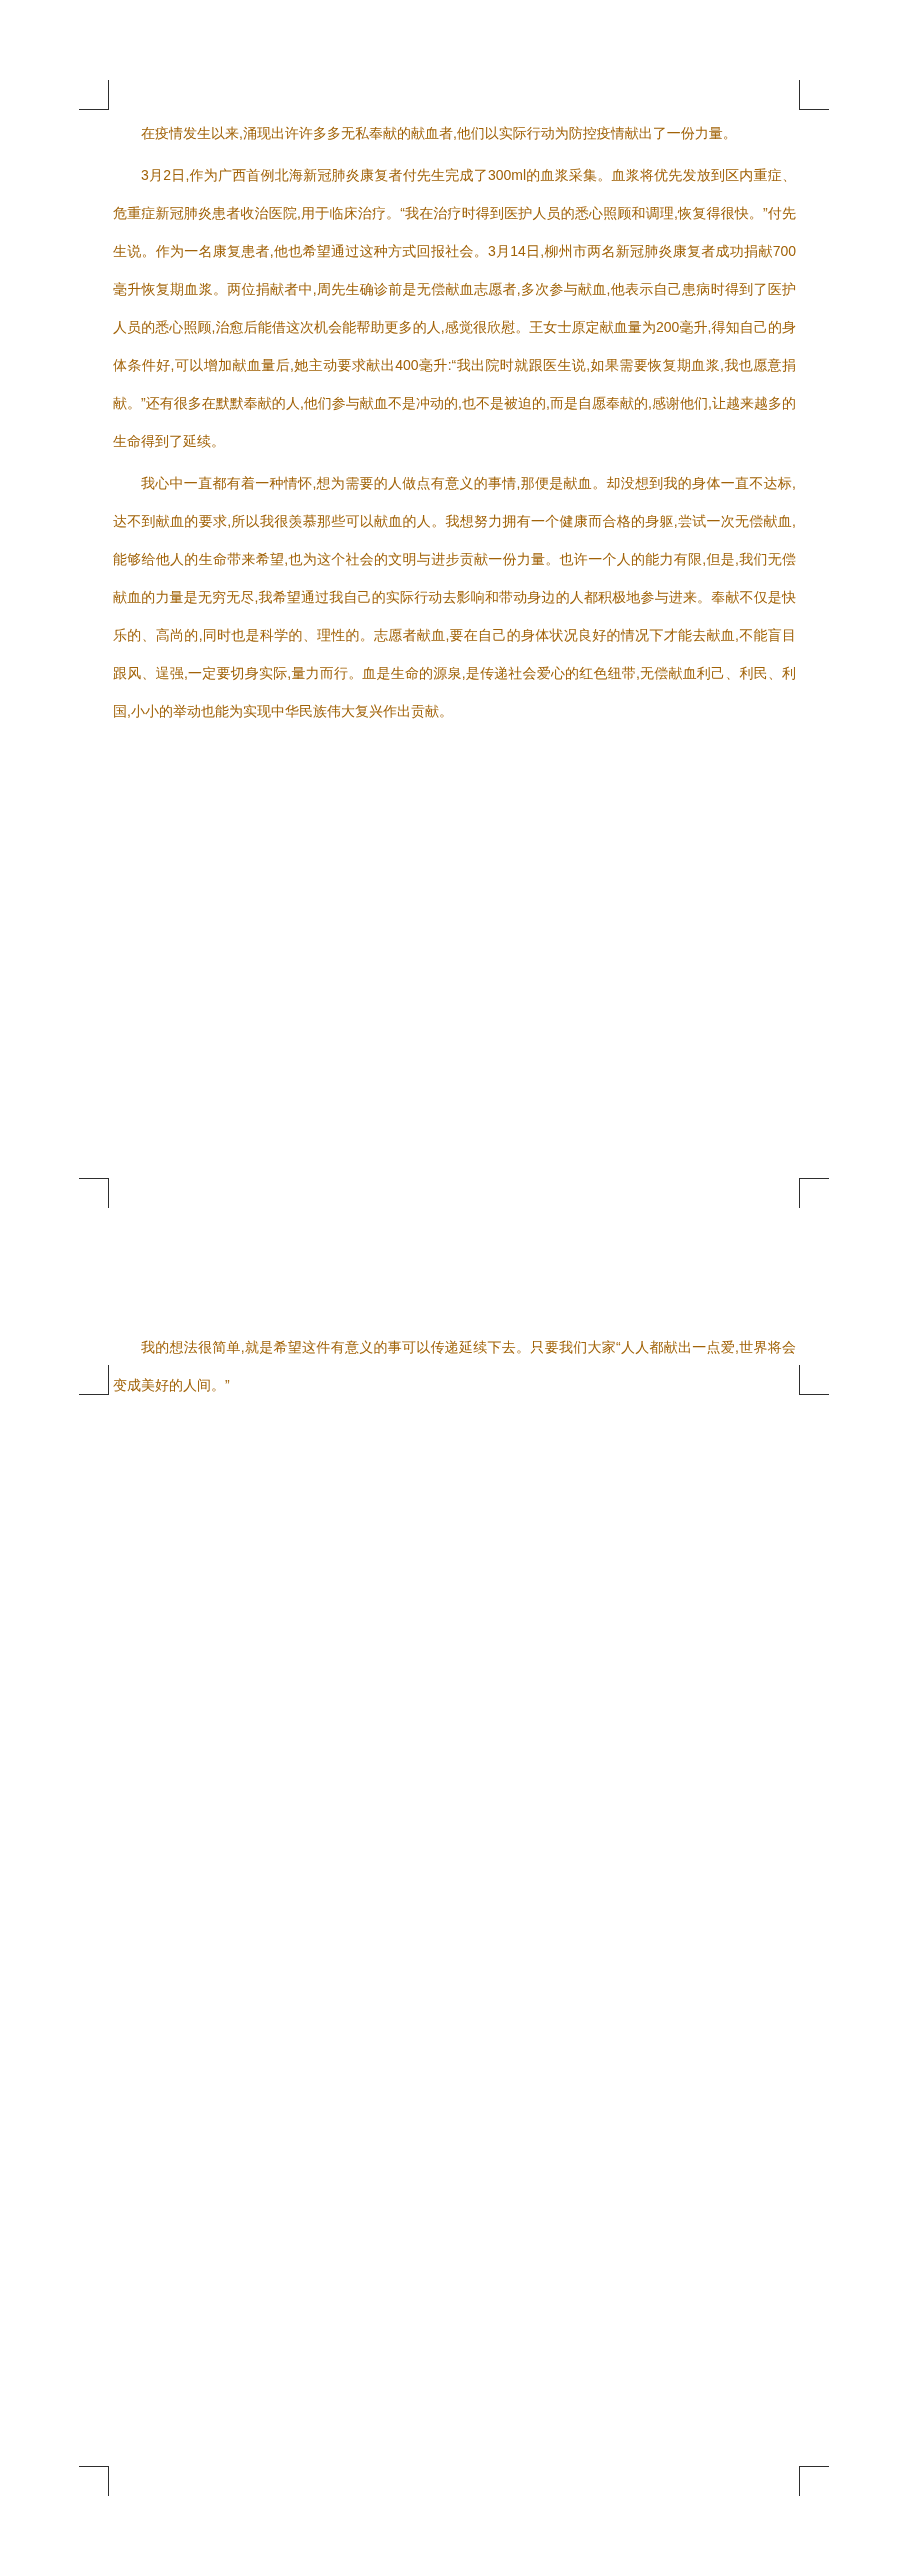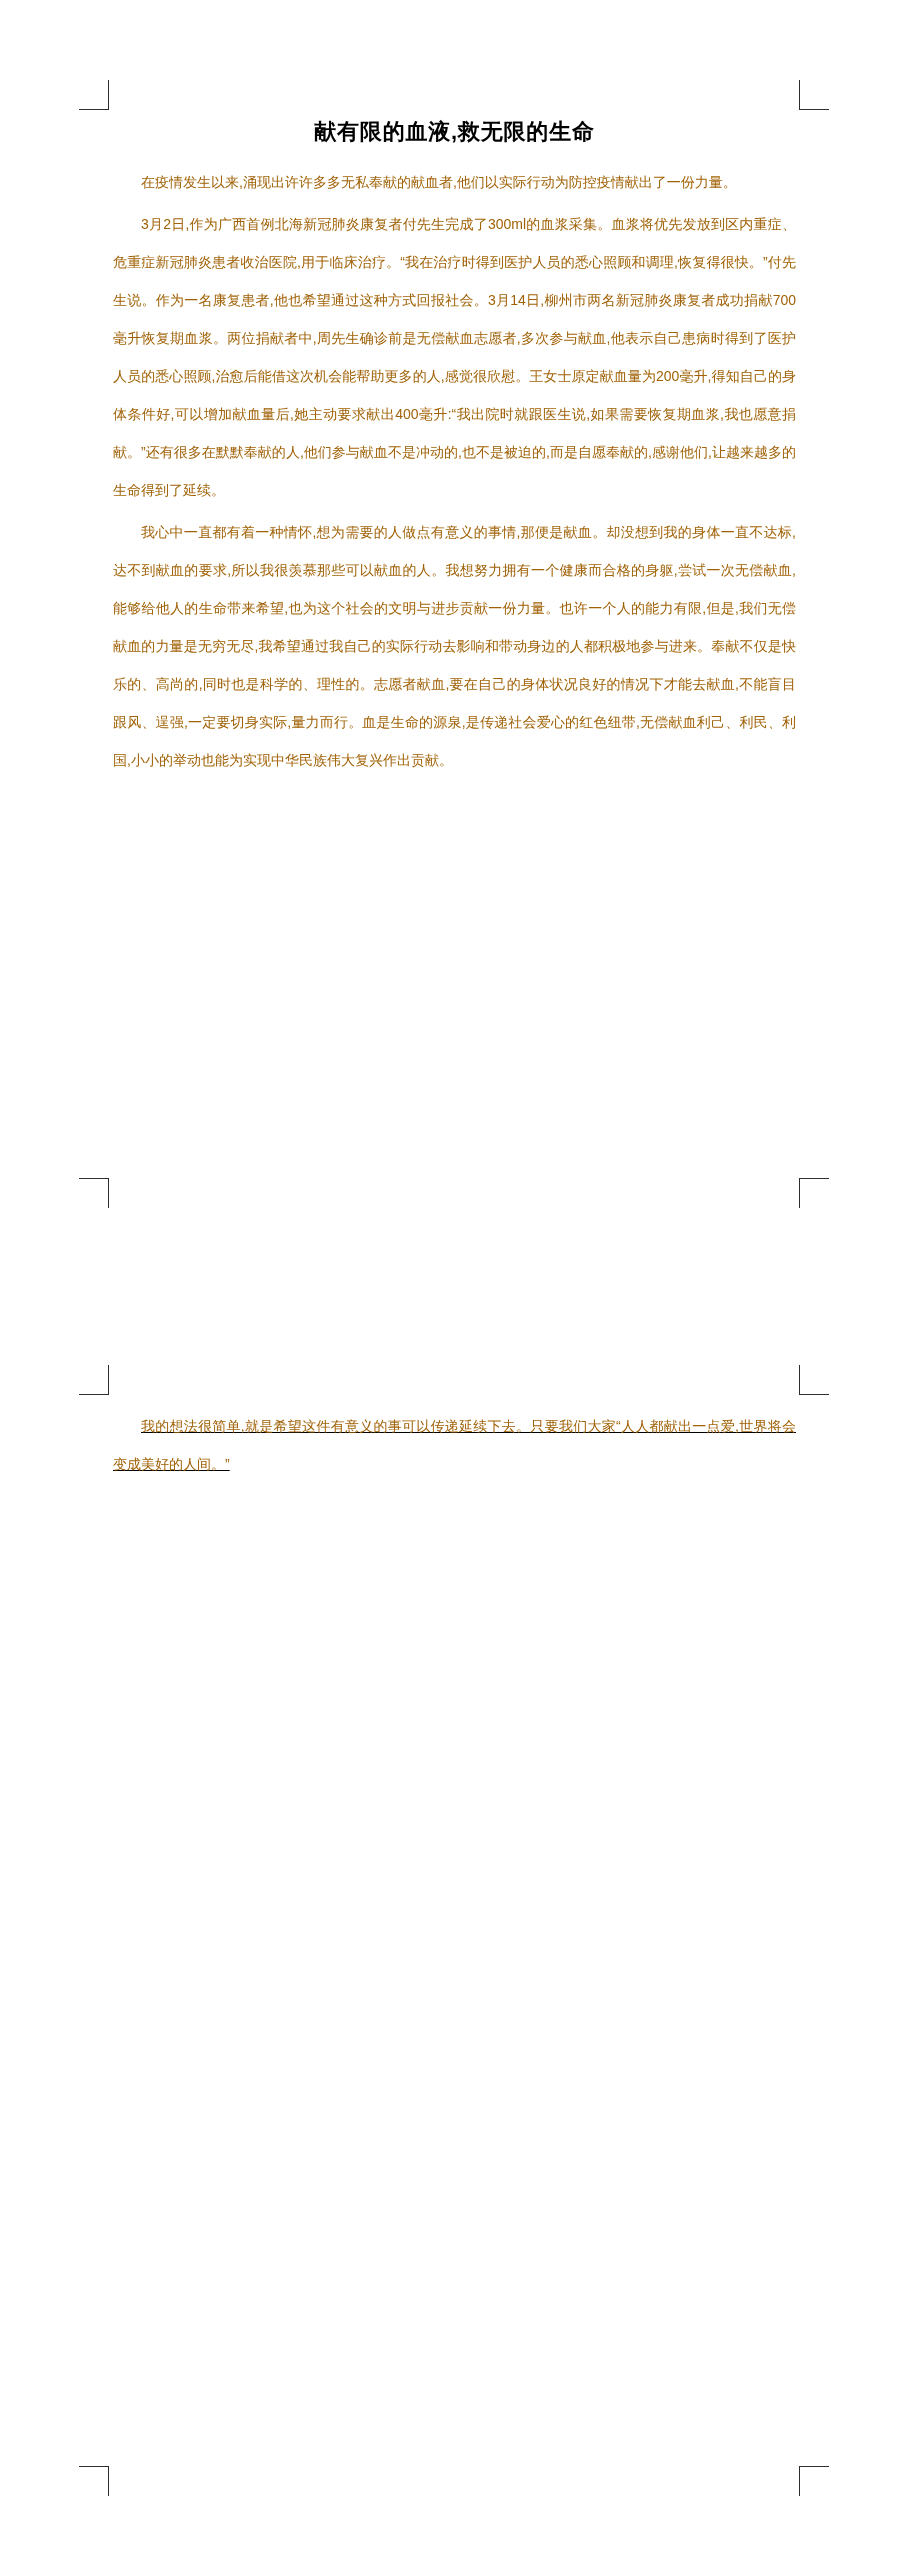--- a/index.html
+++ b/index.html
@@ -86,7 +86,6 @@
 <div class="crop-mark mark-br" id="p2-mark-br"></div>
 
 <div class="page-content" id="page1-content">
-  <h1 class="doc-title">献有限的血液,救无限的生命</h1>
 
   <p class="doc-para">在疫情发生以来,涌现出许许多多无私奉献的献血者,他们以实际行动为防控疫情献出了一份力量。</p>
 

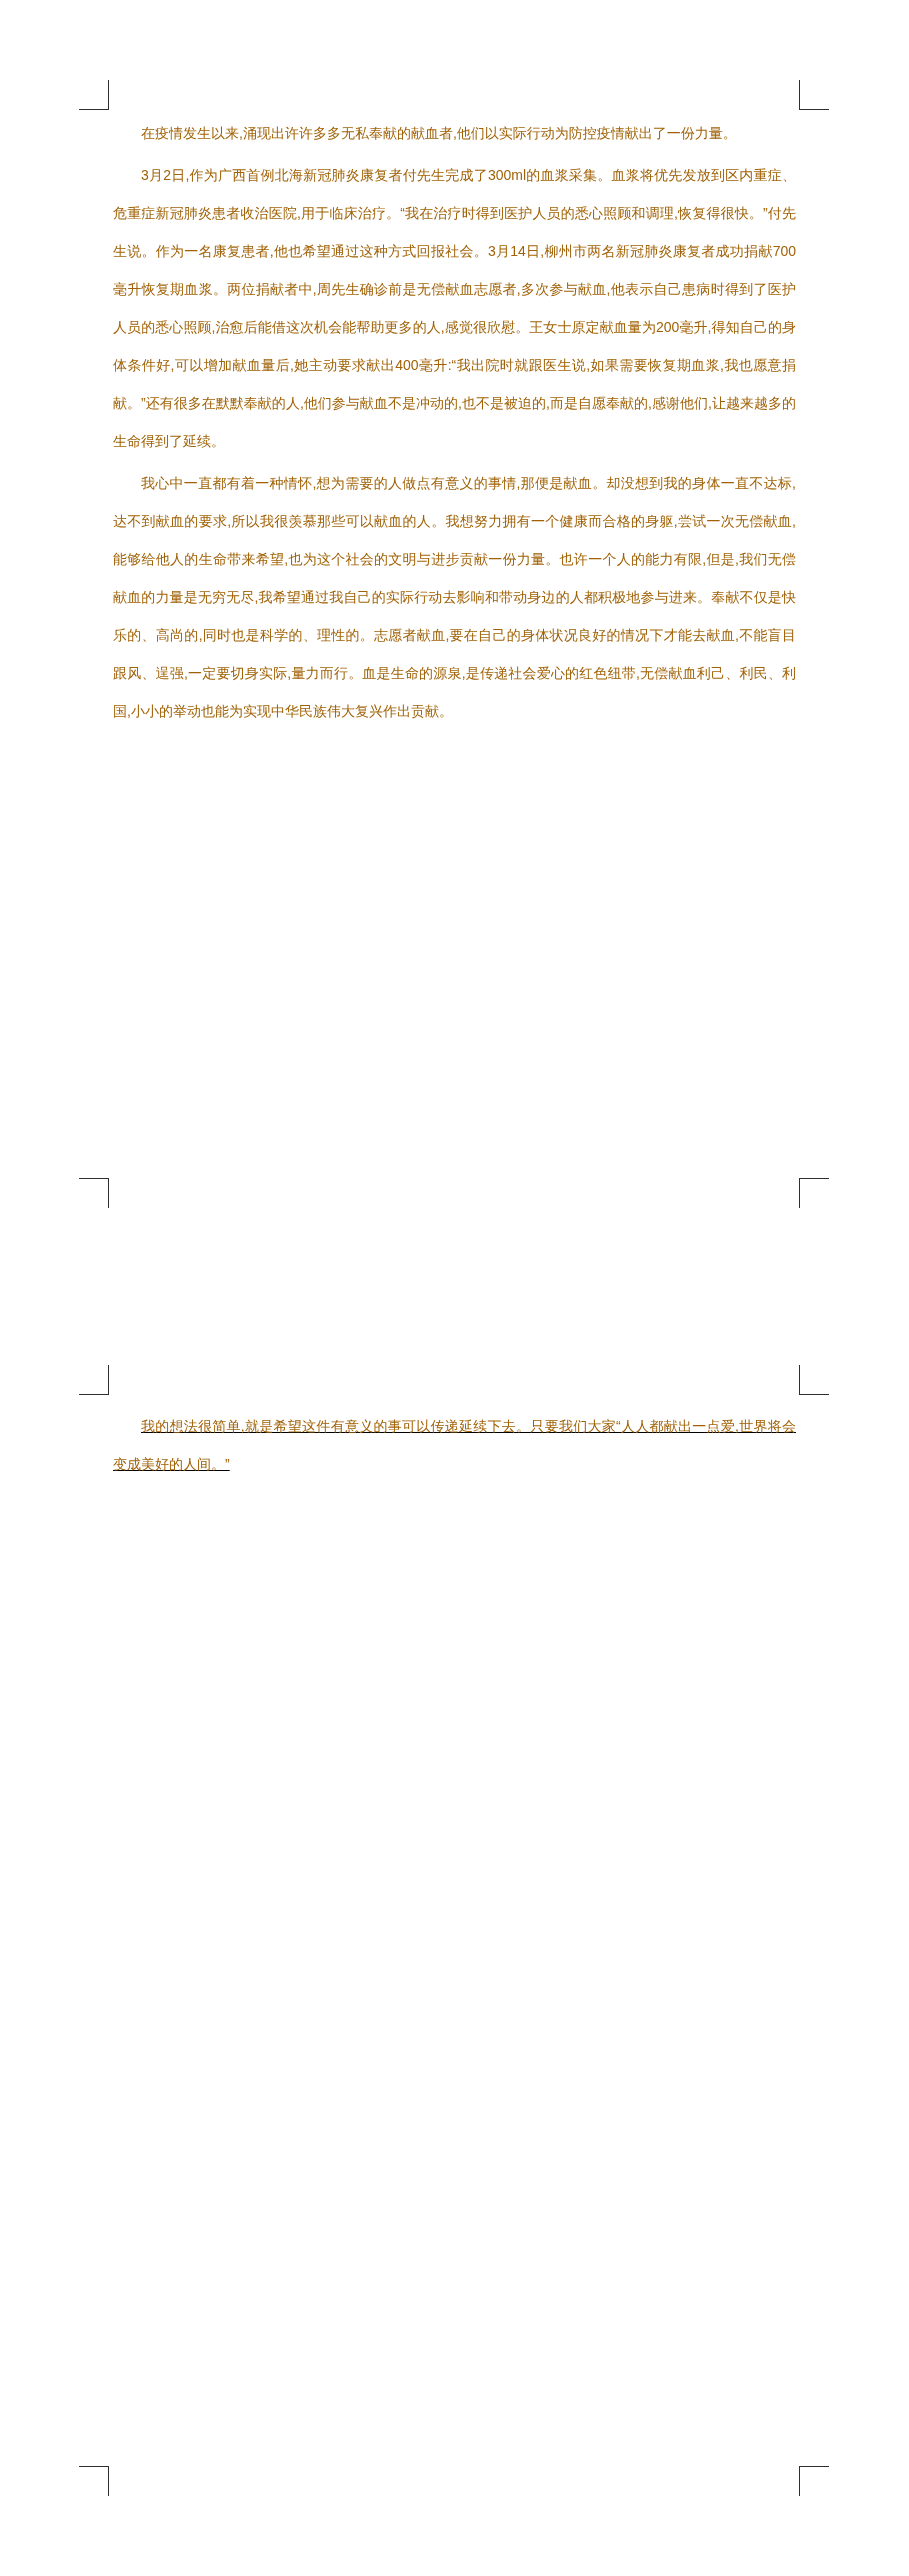--- a/index.html
+++ b/index.html
@@ -22,7 +22,7 @@
     width: 691px;
   }
   #page1-content { top: 110px; }
-  #page2-content { top: 1395px; padding-top: 8.4px; text-decoration: underline; }
+  #page2-content { top: 1316px; padding-top: 8.4px; }
 
   .doc-title {
     margin: 0 0 9.3px 0;

